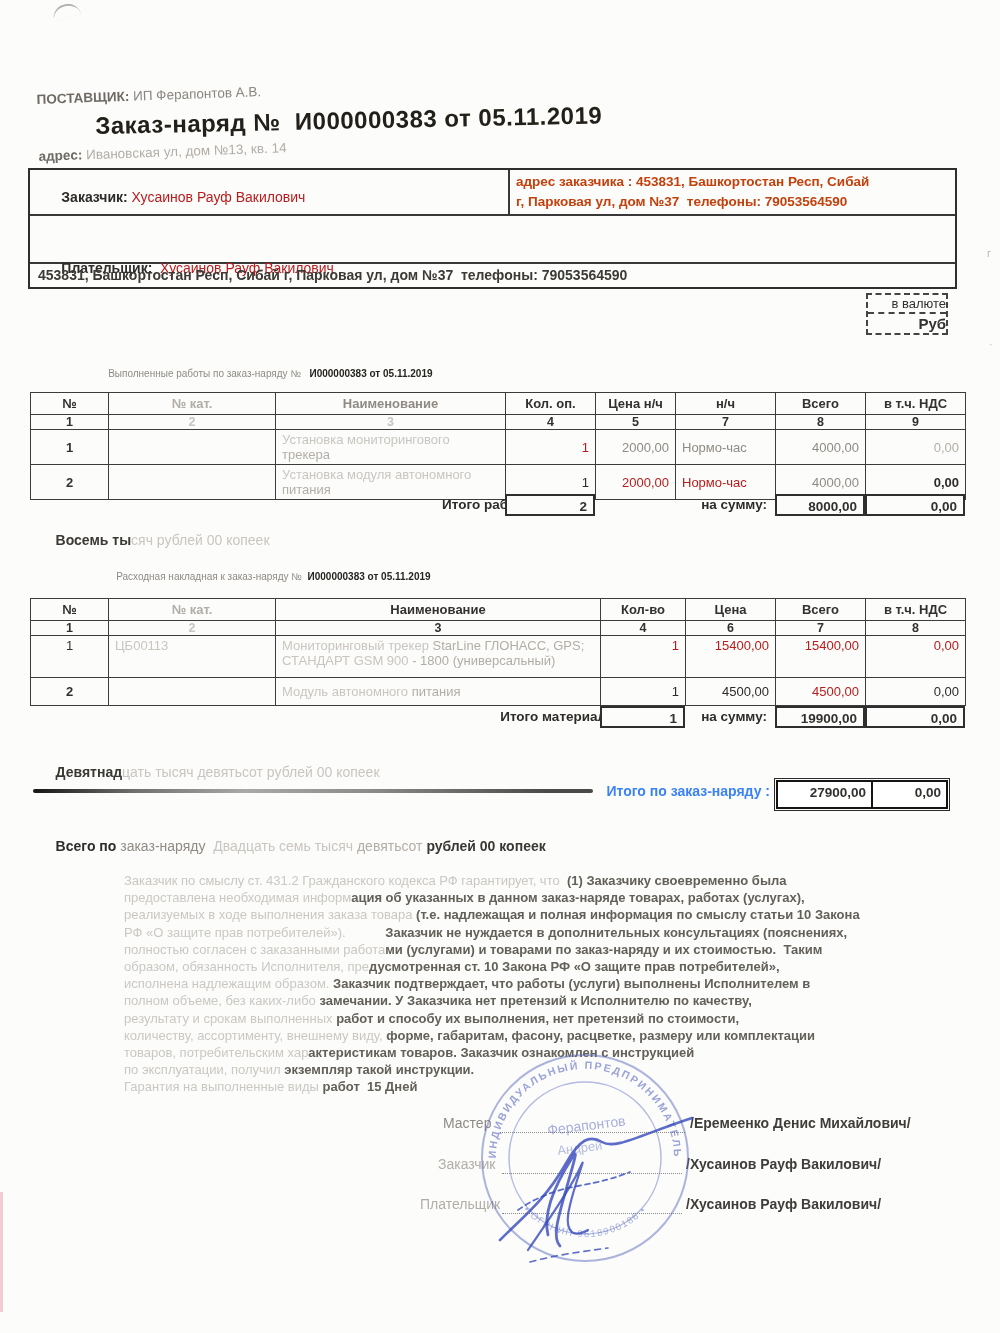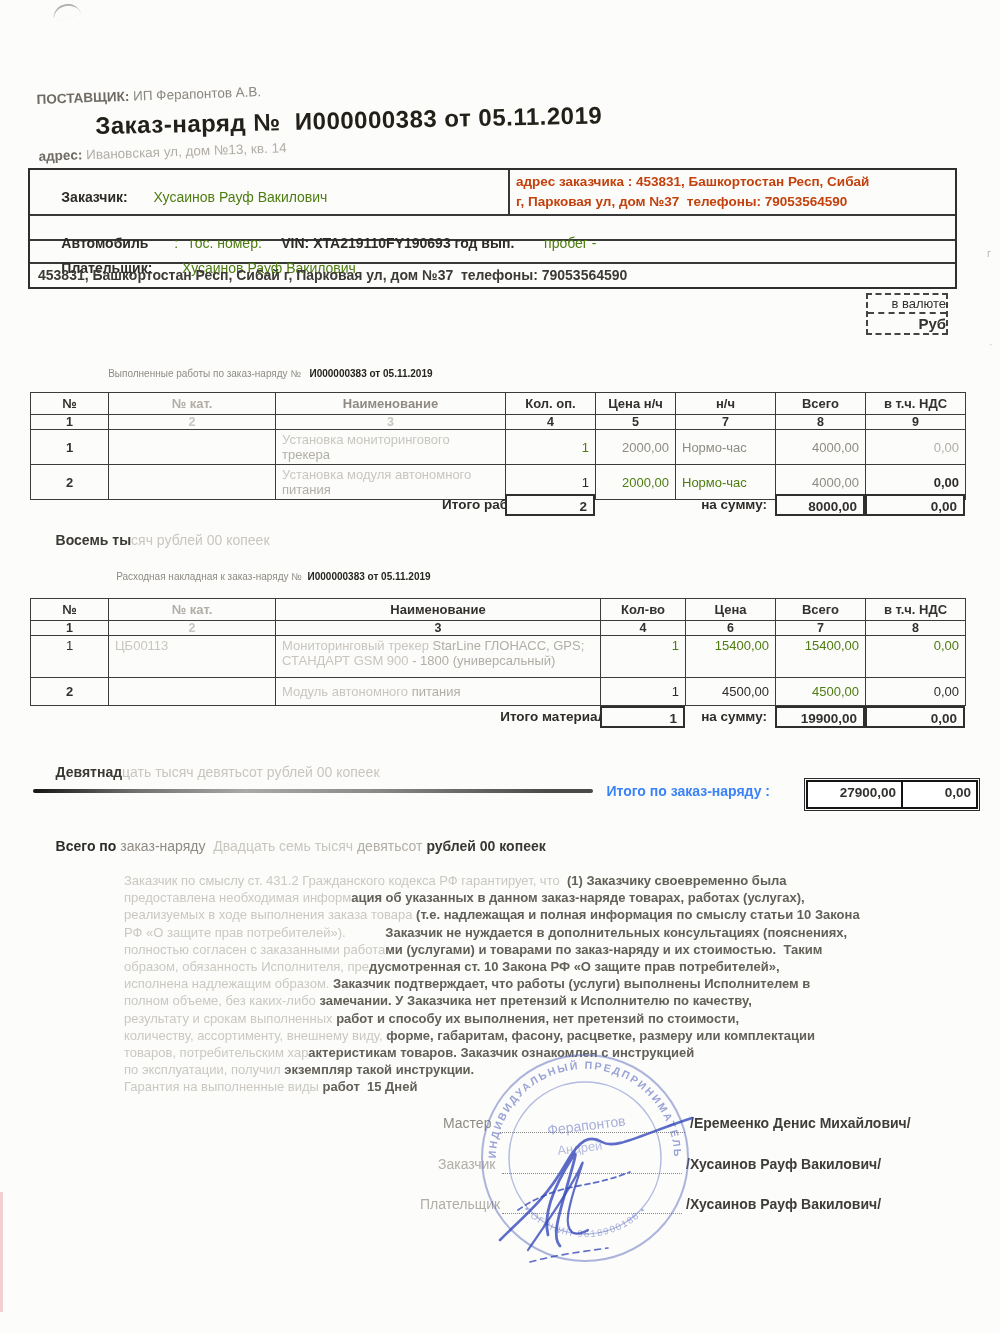--- a/index.html
+++ b/index.html
@@ -9,7 +9,7 @@
   .pre{white-space:pre-wrap;}
   .b{font-weight:bold;}
   .ink{color:#2e2c28;}
-  .mid{color:#4d7c0f;margin-left:22px;}
+  .mid{color:#b91c1c;}
   .mid2{color:#8f8b84;}
   .f1{color:#c9c6c0;}
   .f2{color:#b2aea6;}

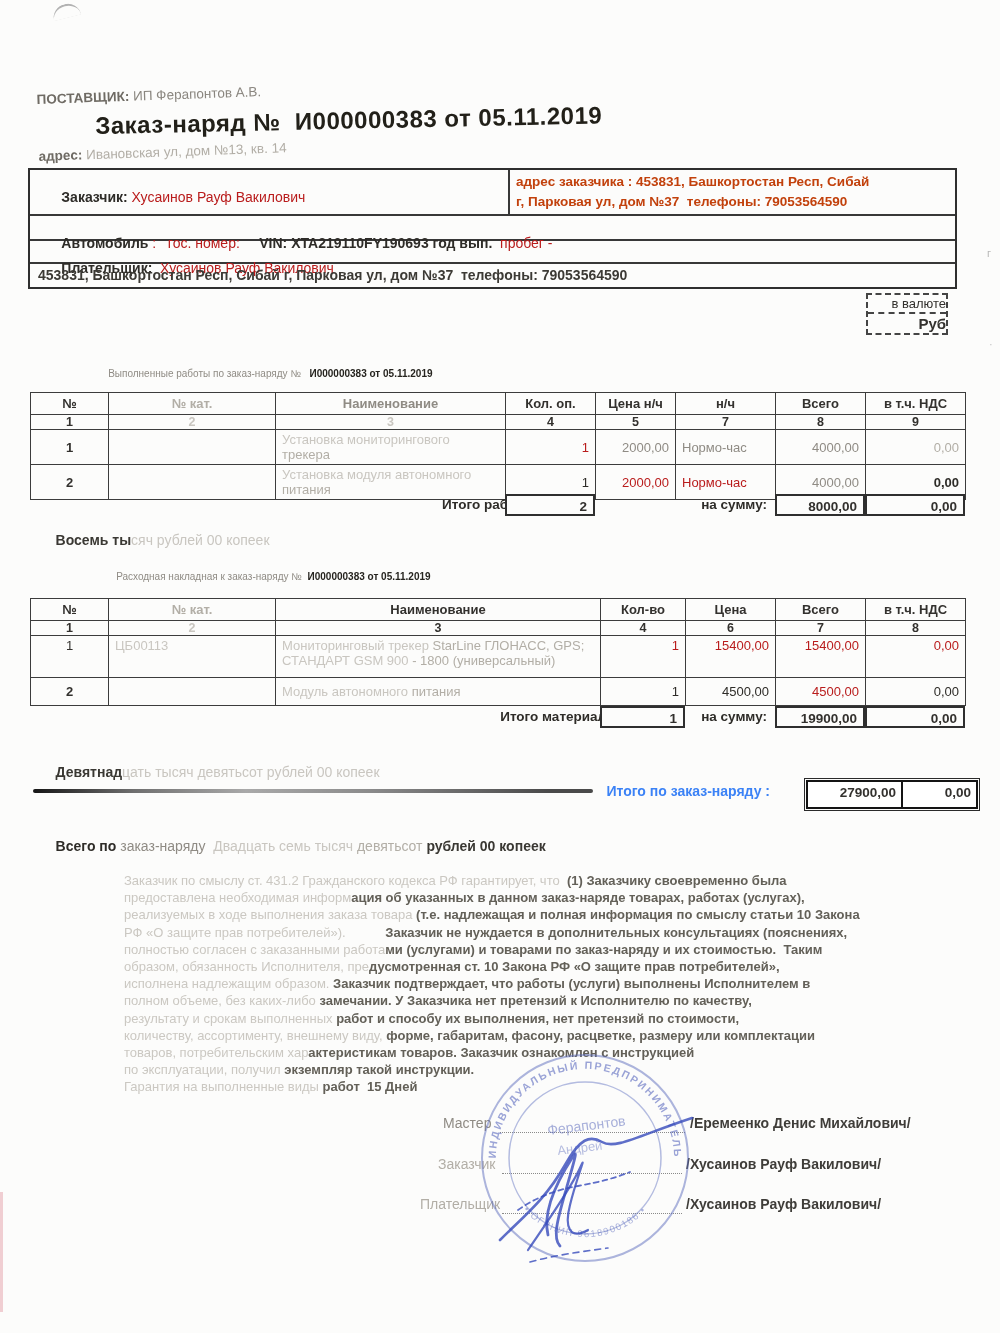--- a/index.html
+++ b/index.html
@@ -99,9 +99,6 @@
       <span class="b ink">Заказчик:</span><span class="mid"> Хусаинов Рауф Вакилович</span>
       <span class="ir1-div"></span>
       <span class="ir1-right pre"><span>адрес заказчика : 453831, Башкортостан Респ, Сибай</span><br><span>г, Парковая ул, дом №37  телефоны: 79053564590</span></span>
-    </div>
-    <div class="inforow ir2 pre">
-      <span class="b ink">Автомобиль</span><span class="mid"> :   гос. номер:     </span><span class="ink" style="font-weight:bold">VIN: XTA219110FY190693</span><span class="b ink"> год вып.</span><span class="mid">  пробег -</span>
     </div>
     <div class="inforow ir3 pre">
       <span class="b ink">Плательщик:</span><span class="mid">  Хусаинов Рауф Вакилович</span>

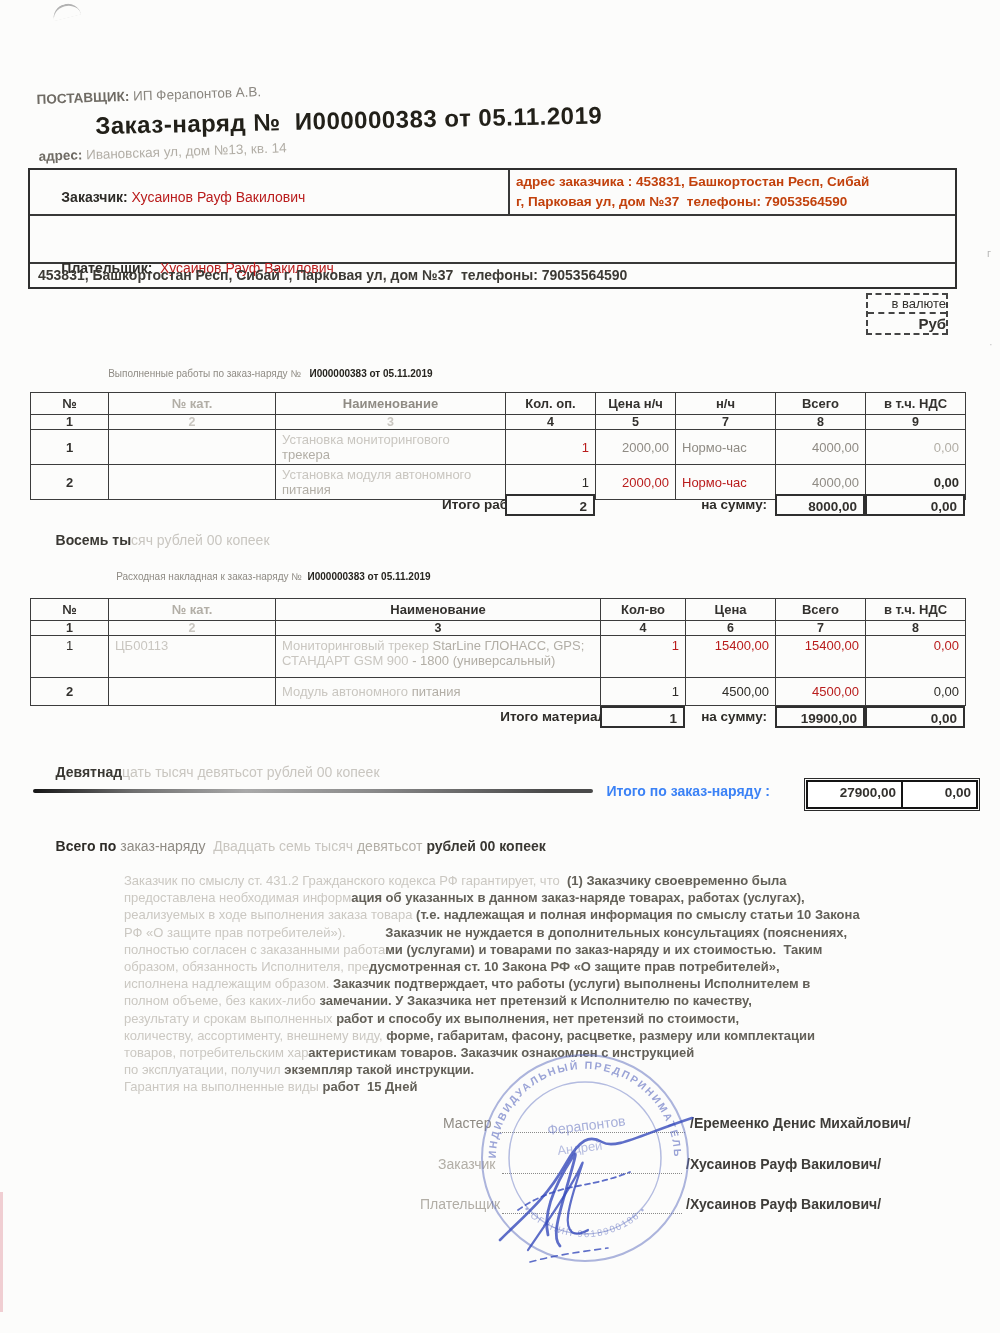--- a/index.html
+++ b/index.html
@@ -53,7 +53,7 @@
   
   .smear{left:33px;top:789px;width:560px;height:4px;background:linear-gradient(90deg,#161616,#6f6f6f 18%,#a9a9a9 38%,#8b8b8b 60%,#4a4a4a 92%);border-radius:2px;}
   .gtlabel{left:598px;top:783px;width:172px;font-size:14px;font-weight:bold;color:#3b82f6;text-align:right;}
-  .gtbox{left:776px;top:780px;width:168px;height:25px;border:2.5px solid #141414;outline:1.5px solid #2a2a2a;outline-offset:1px;display:flex;background:#fff;margin-left:30px;}
+  .gtbox{left:776px;top:780px;width:168px;height:25px;border:2.5px solid #141414;outline:1.5px solid #2a2a2a;outline-offset:1px;display:flex;background:#fff;}
   .gtbox .c1{width:95px;border-right:2px solid #141414;}
   .gtbox .c1,.gtbox .c2{font-size:13.5px;font-weight:bold;text-align:right;padding:3px 5px 0 0;box-sizing:border-box;}
   .gtbox .c2{flex:1;}

